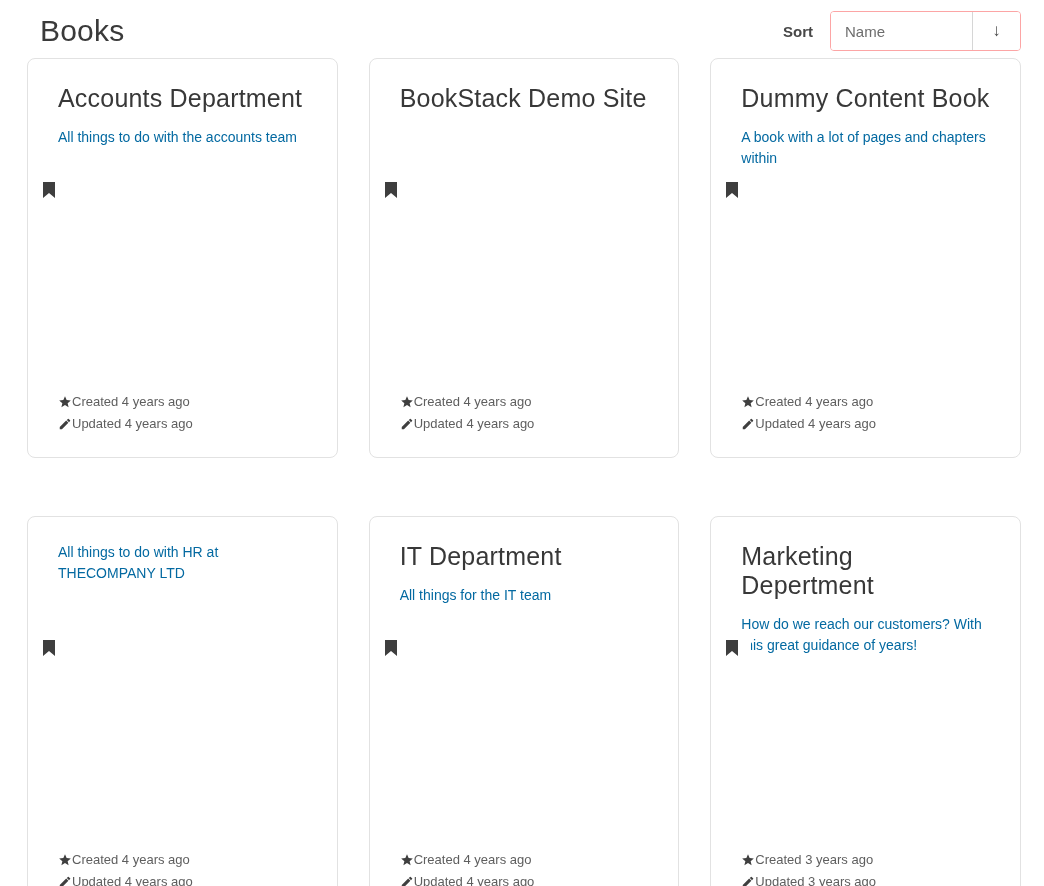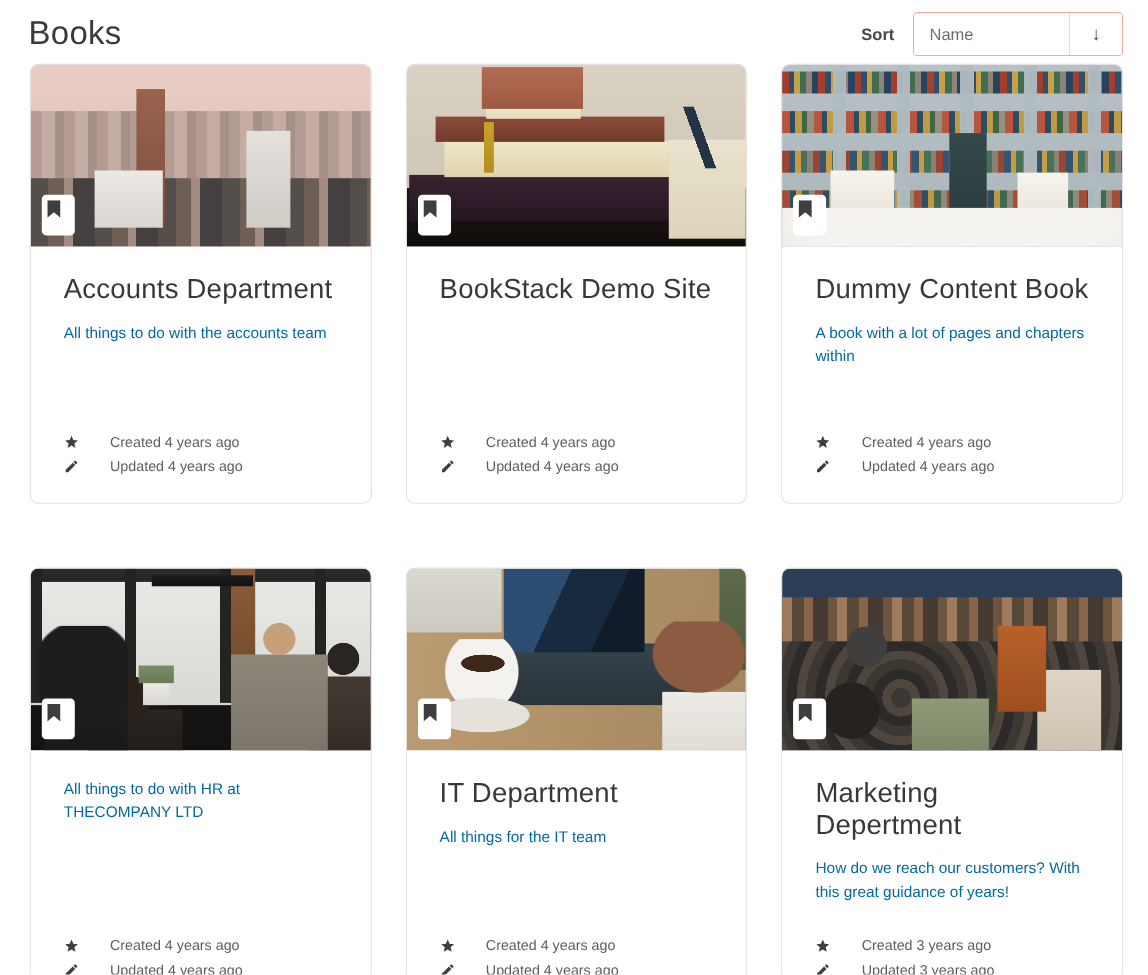--- a/index.html
+++ b/index.html
@@ -15,7 +15,7 @@
     display: flex;
     justify-content: space-between;
     align-items: center;
-    padding: 4px 23px 0 26px;
+    padding: 4px 23px 0 40px;
     height: 58px;
   }
   .page-title {

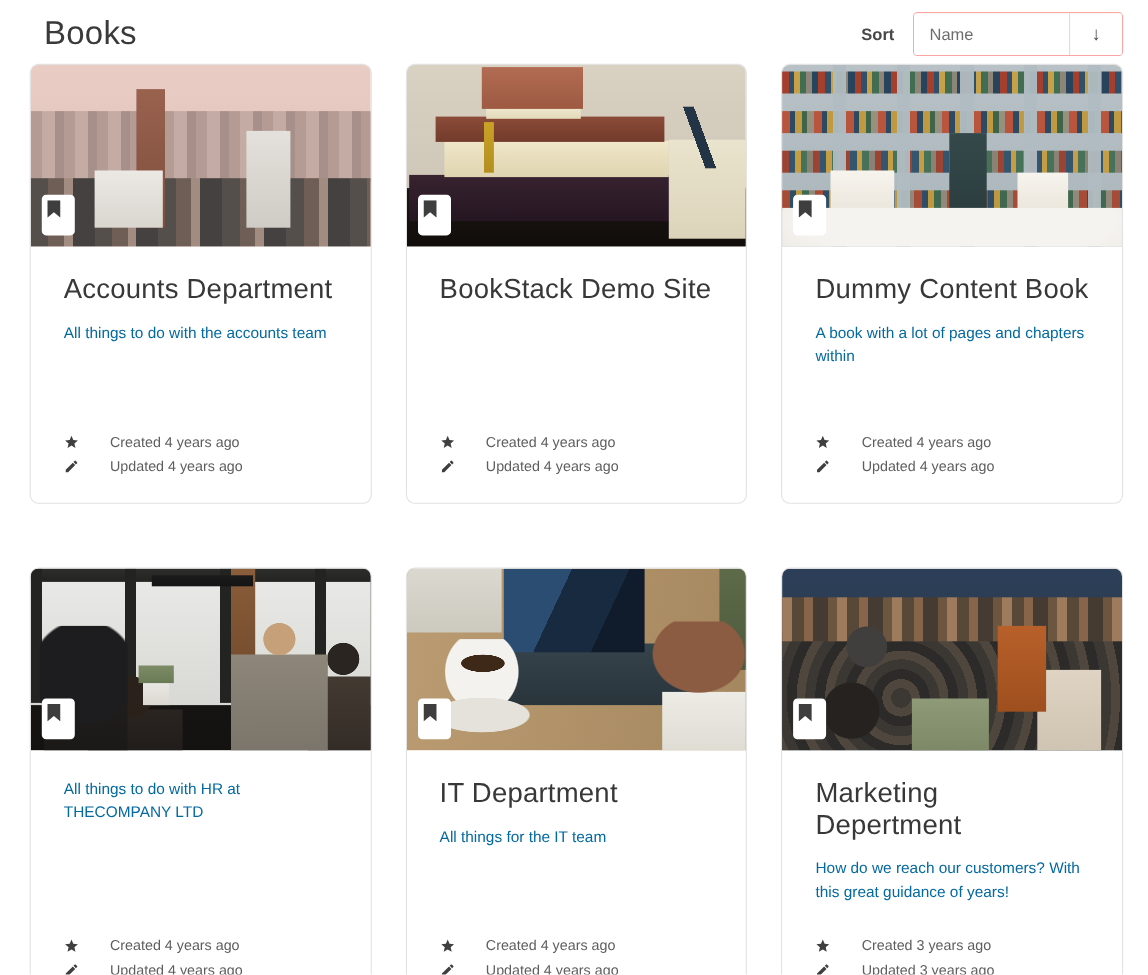--- a/index.html
+++ b/index.html
@@ -73,7 +73,7 @@
   }
   .card {
     display: flex;
-    flex-direction: column;
+    flex-direction: row;
     height: 400px;
     background: #fff;
     border: 1px solid #e2e2e2;

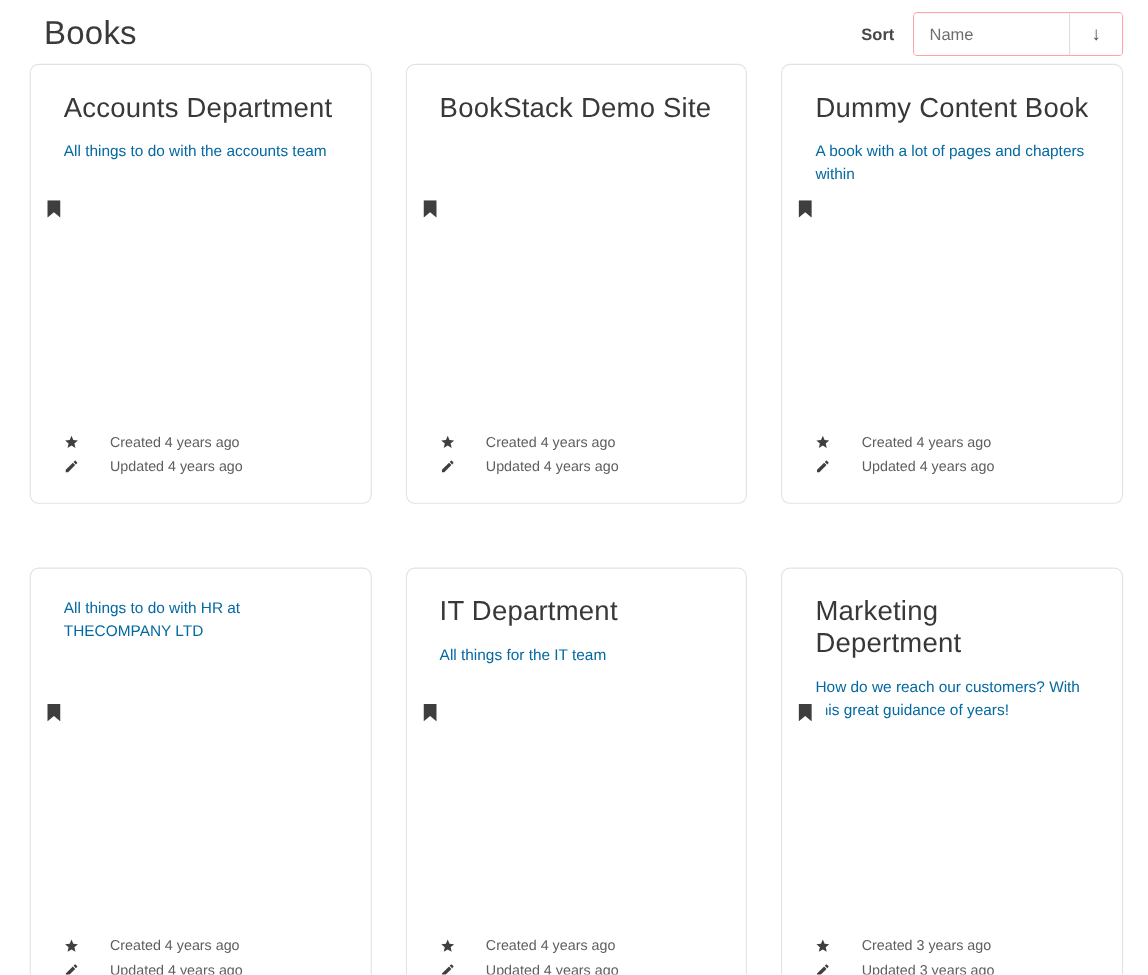--- a/index.html
+++ b/index.html
@@ -130,7 +130,7 @@
     font-size: 13px;
     color: #5e5e5e;
   }
-  .meta-row { display: flex; align-items: center; gap: 28px; }
+  .meta-row { display: flex; align-items: center; gap: 0; }
   .meta-row svg { width: 14px; height: 14px; fill: #3f3f3f; flex: none; }
 
   

